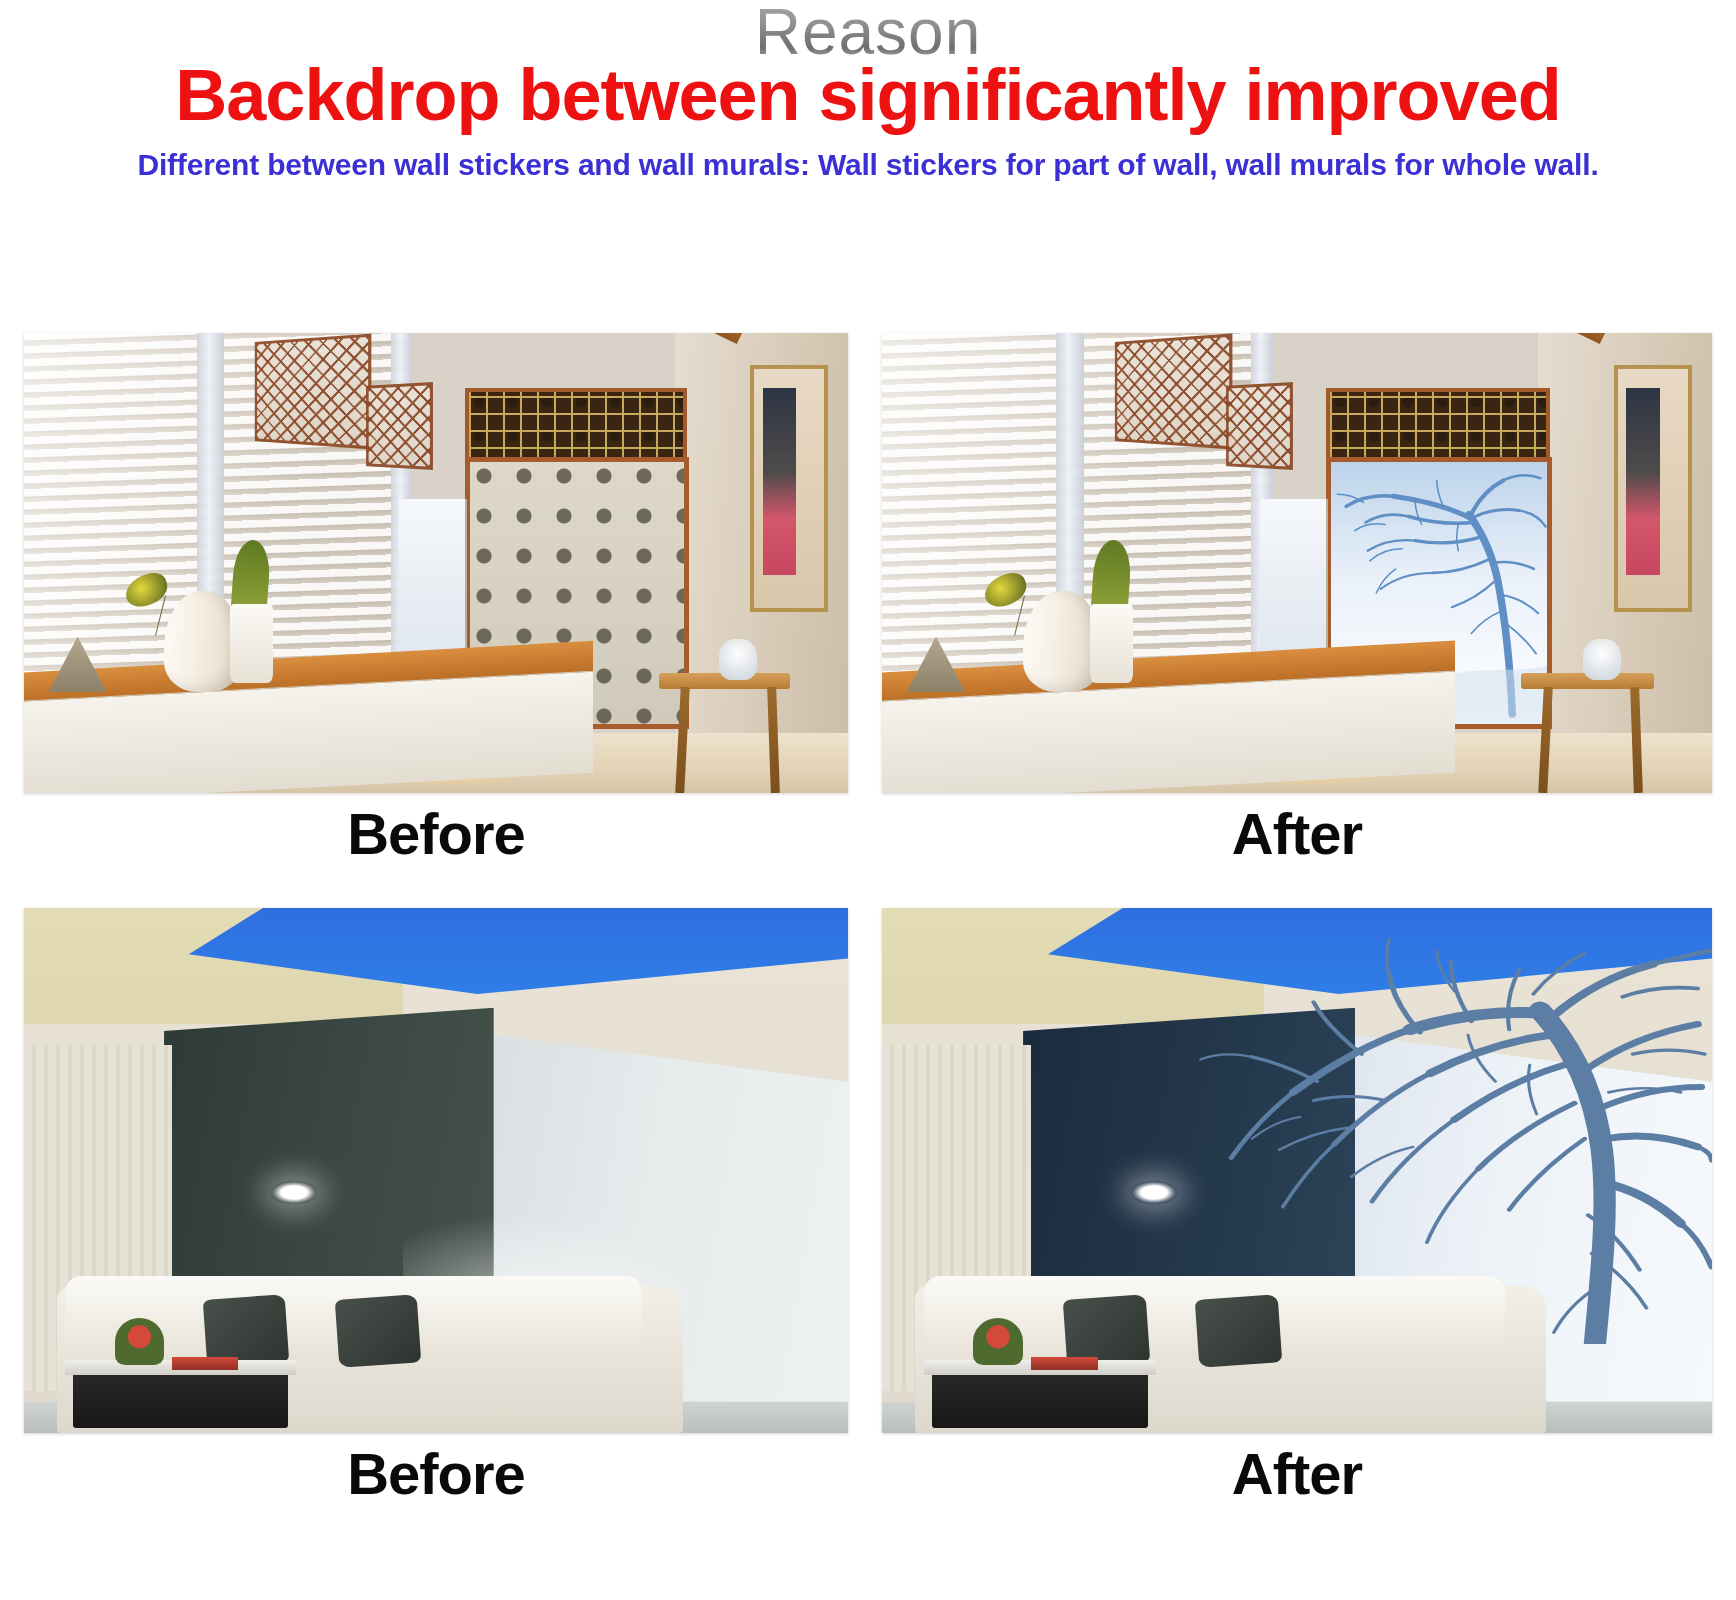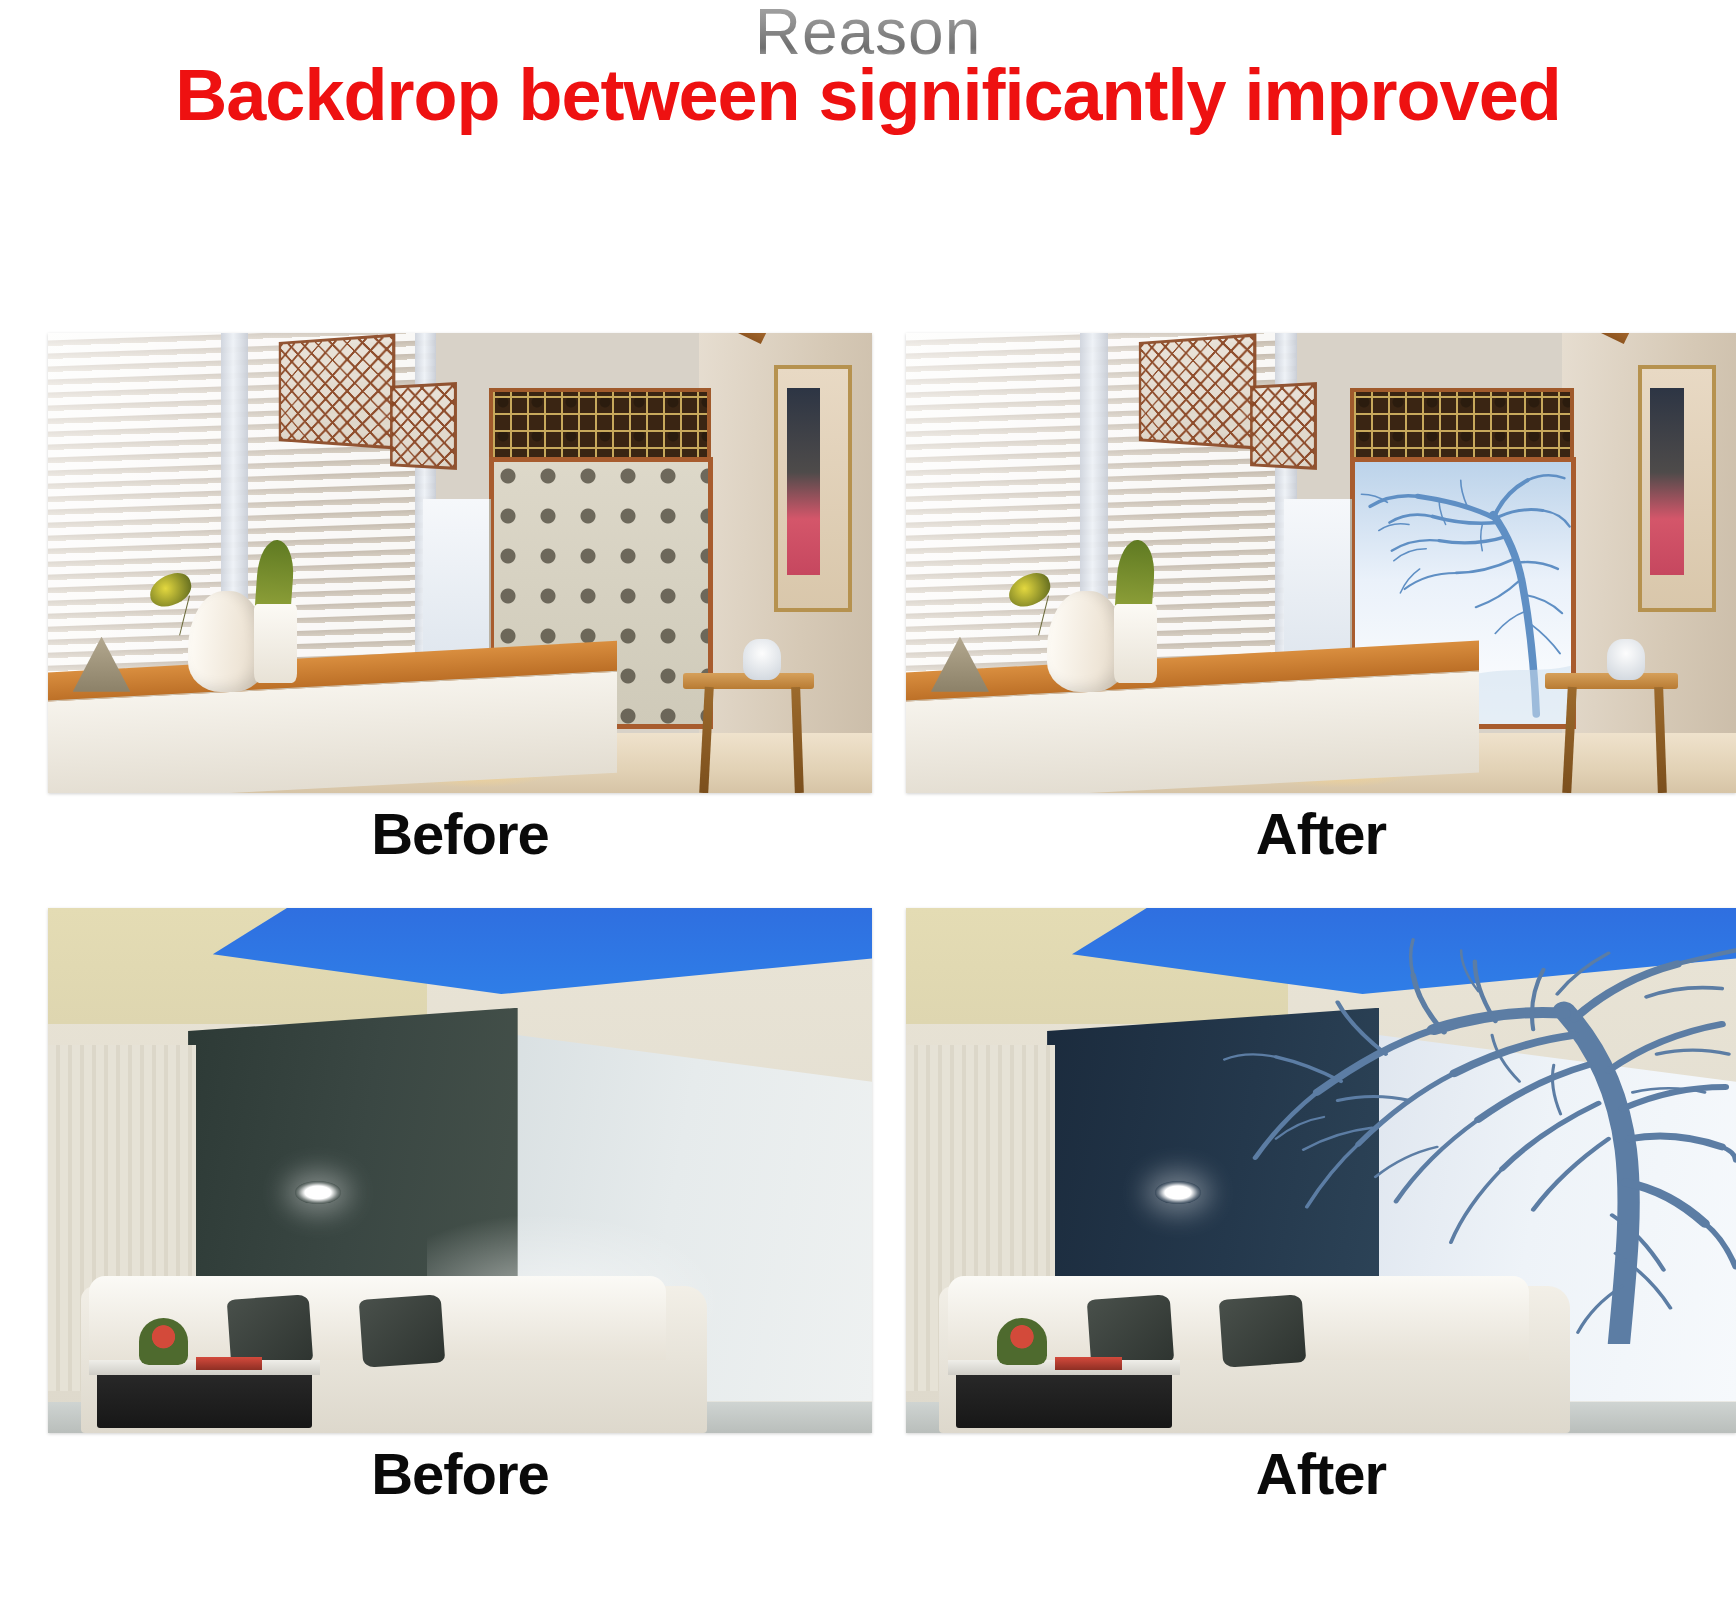--- a/index.html
+++ b/index.html
@@ -310,6 +310,7 @@
 <div class="header">
   <div class="reason">Reason</div>
   <div class="headline">Backdrop between significantly improved</div>
+  <div class="subline">Different between wall stickers and wall murals: Wall stickers for part of wall, wall murals for whole wall.</div>
 </div>
 
 <div class="grid">

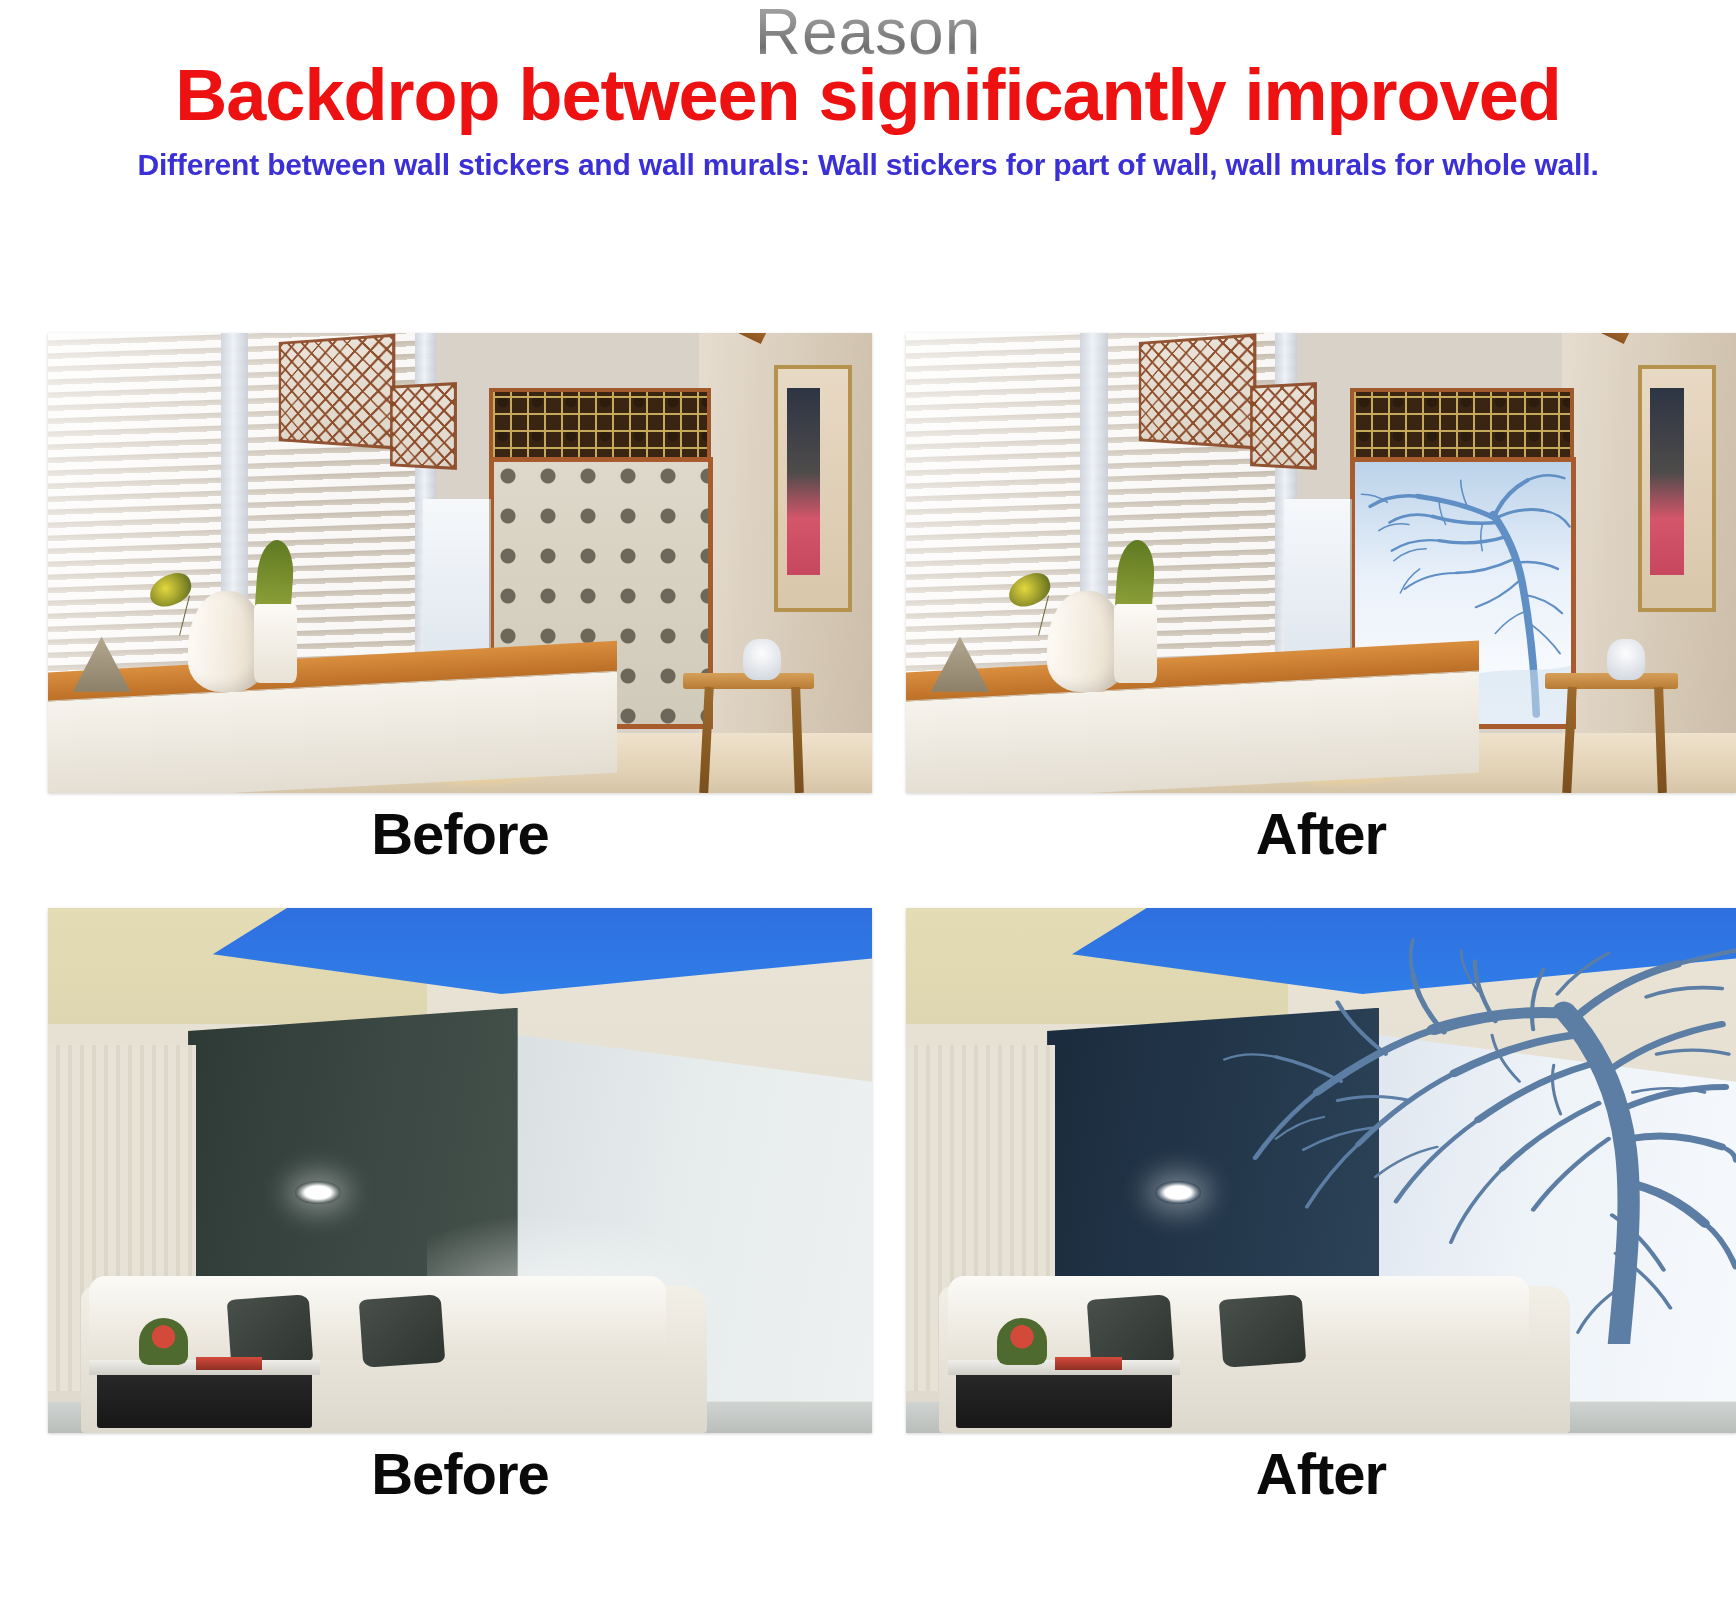--- a/index.html
+++ b/index.html
@@ -50,7 +50,7 @@
     position:absolute;
     left:0;top:318px;width:1736px;
   }
-  .row{position:relative;width:1400px;margin-left:24px;}
+  .row{position:relative;width:1400px;}
   .cell{position:absolute;}
   .photo{
     position:relative;

